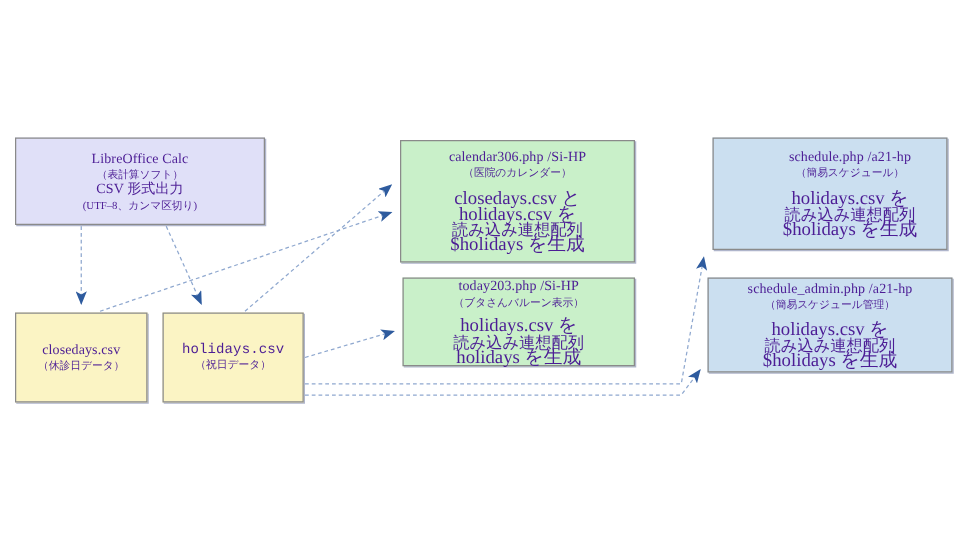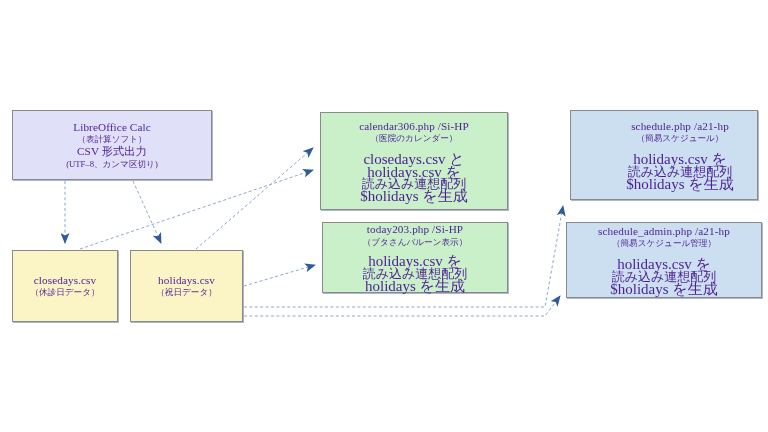--- a/index.html
+++ b/index.html
@@ -65,7 +65,7 @@
 
   .n-calc    { background: #e0e0f8; left: 12px;  top: 110px; width: 200px; height: 70px; }
   .n-closed  { background: #fbf4c4; left: 12px;  top: 250px; width: 106px; height: 72px; justify-content: center; }
-  .n-holi    { background: #fbf4c4; left: 130px; top: 250px; width: 113px; height: 72px; }
+  .n-holi    { background: #fbf4c4; left: 130px; top: 250px; width: 113px; height: 72px; font-family: Liberation Mono, monospace; }
   .n-cal306  { background: #c9f0c9; left: 320px; top: 112px; width: 188px; height: 98px; }
   .n-today   { background: #c9f0c9; left: 322px; top: 222px; width: 186px; height: 71px; }
   .n-sched   { background: #cbdff0; left: 570px; top: 110px; width: 188px; height: 90px; padding-left: 32px; }

